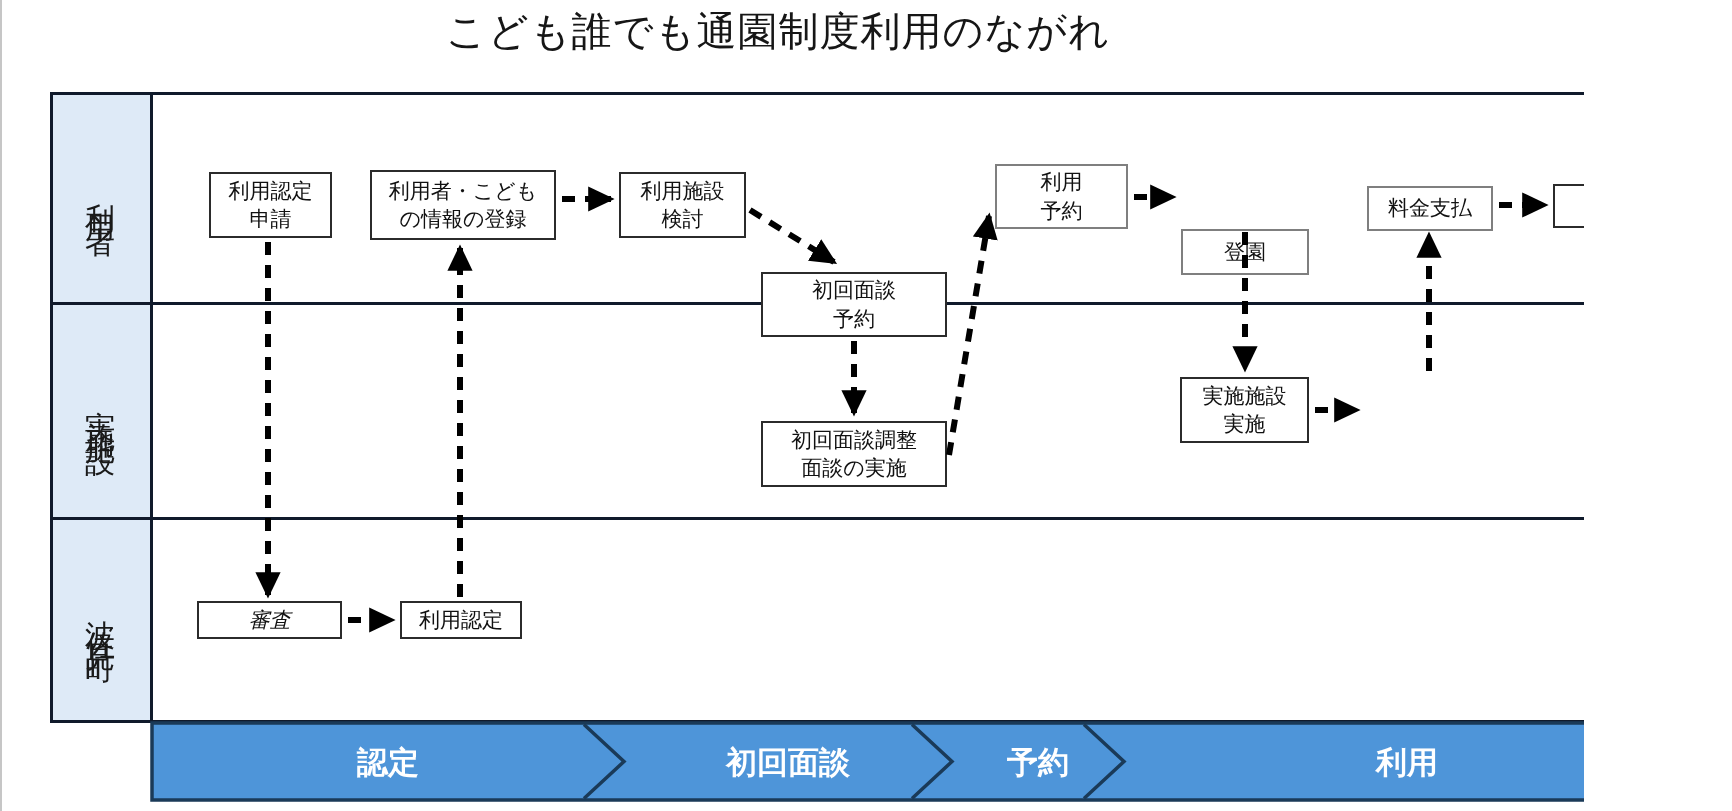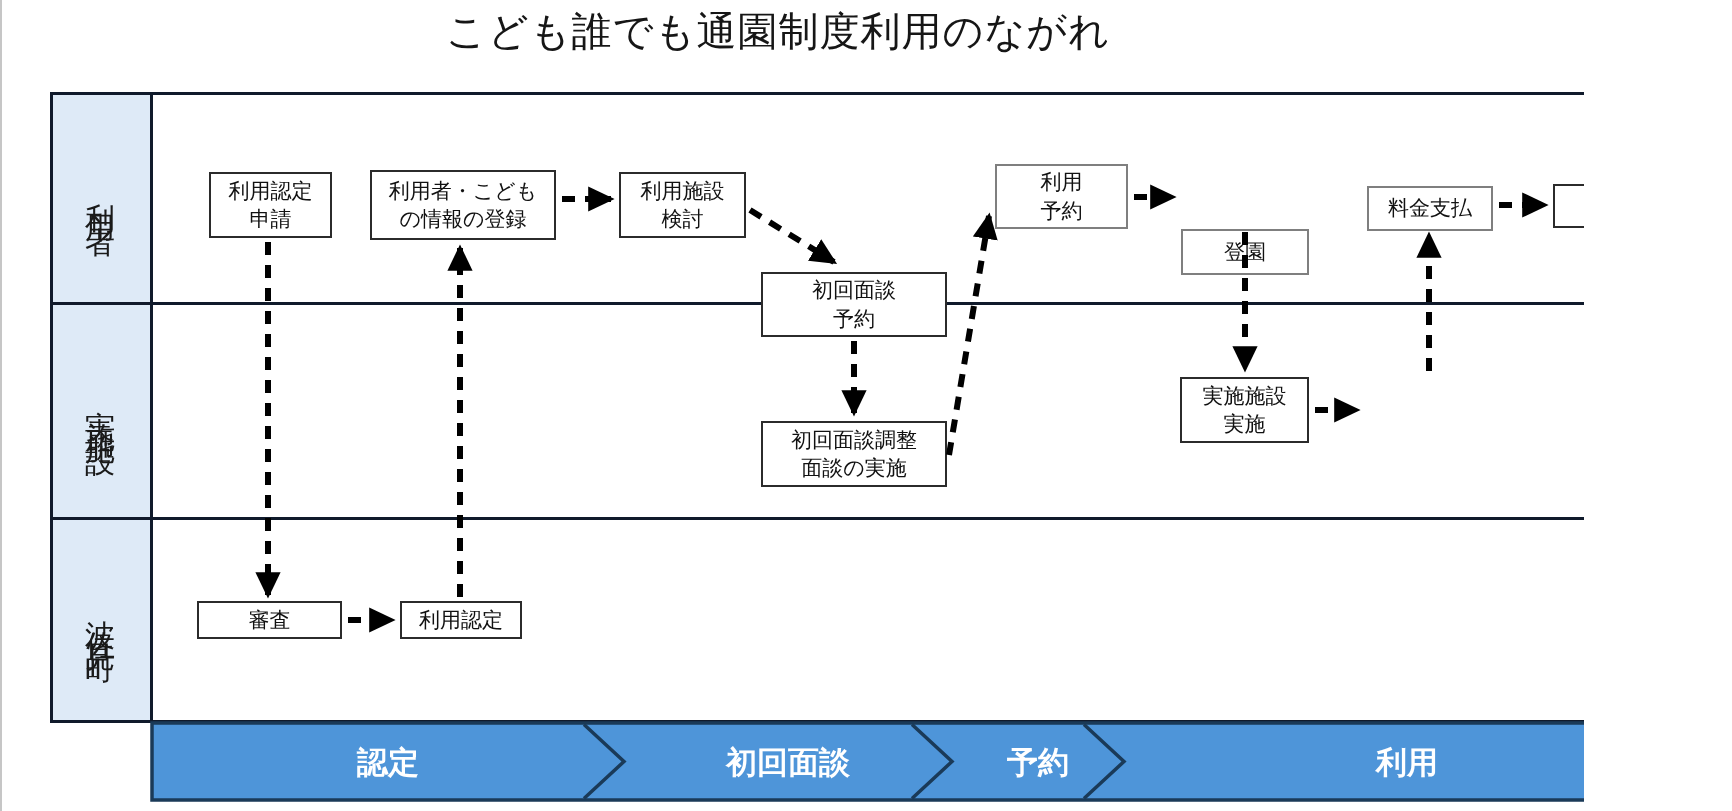--- a/index.html
+++ b/index.html
@@ -81,7 +81,7 @@
 面談の実施</div>
   <div class="node" style="left:1178px;top:377px;width:129px;height:66px;">実施施設
 実施</div>
-  <div class="node" style="left:195px;top:601px;width:145px;height:38px;">審査</div>
+  <div class="node" style="left:195px;top:601px;width:145px;height:38px;font-style:italic;">審査</div>
   <div class="node" style="left:398px;top:601px;width:122px;height:38px;">利用認定</div>
 
   <svg class="overlay" width="1732" height="811" viewBox="0 0 1732 811">

